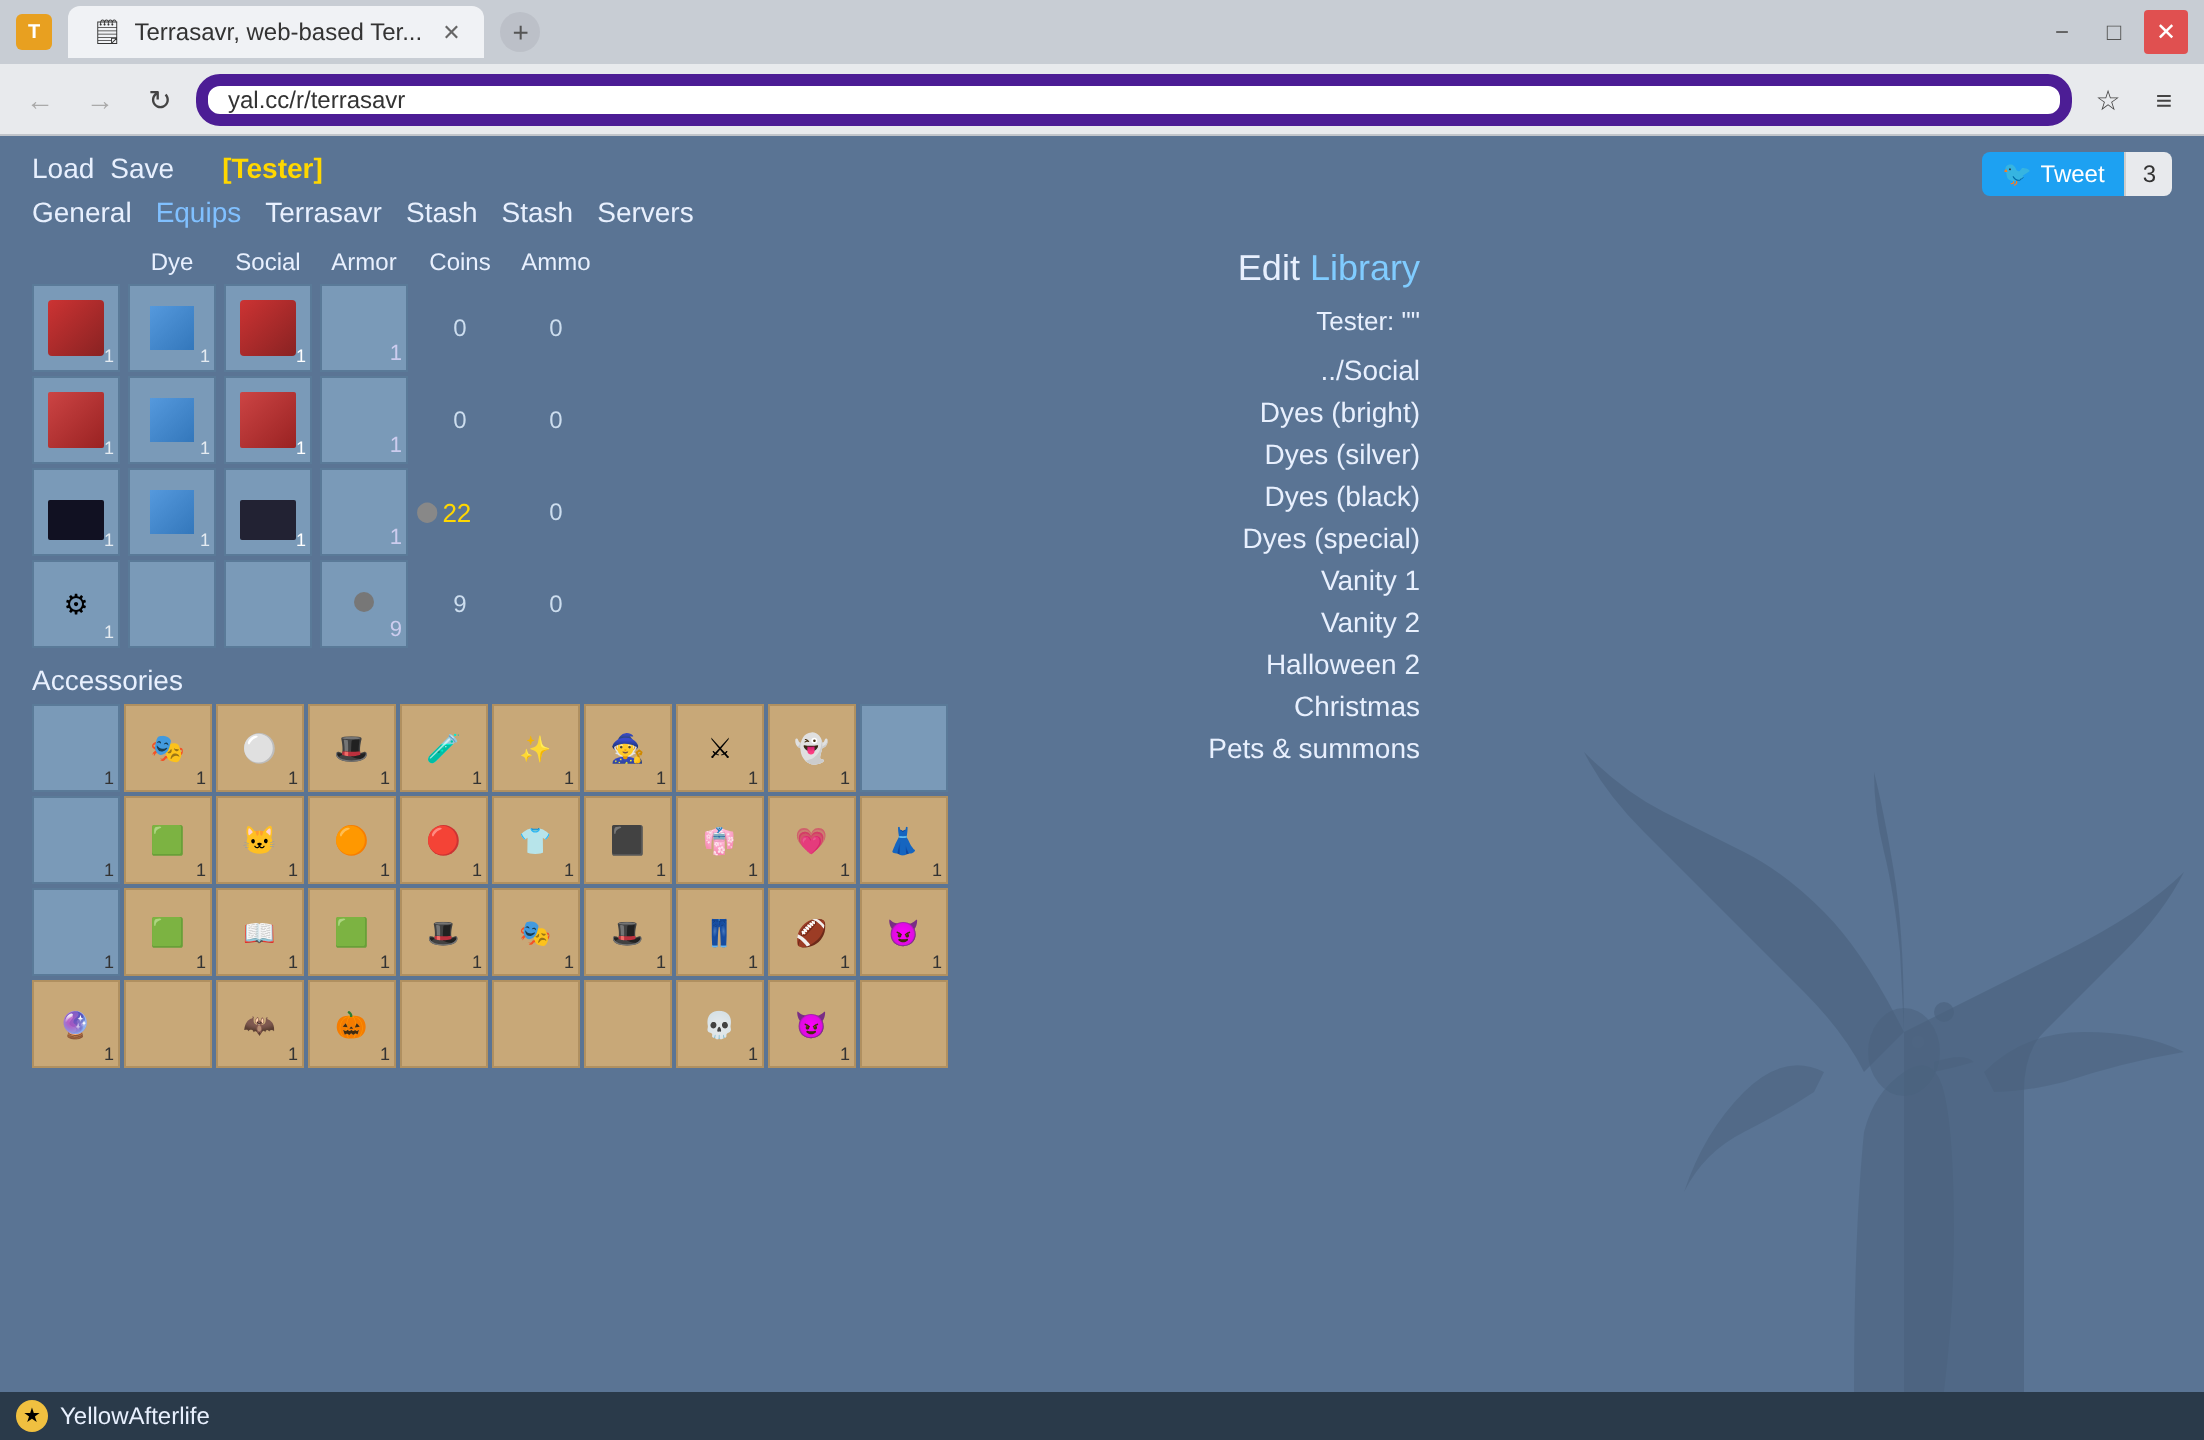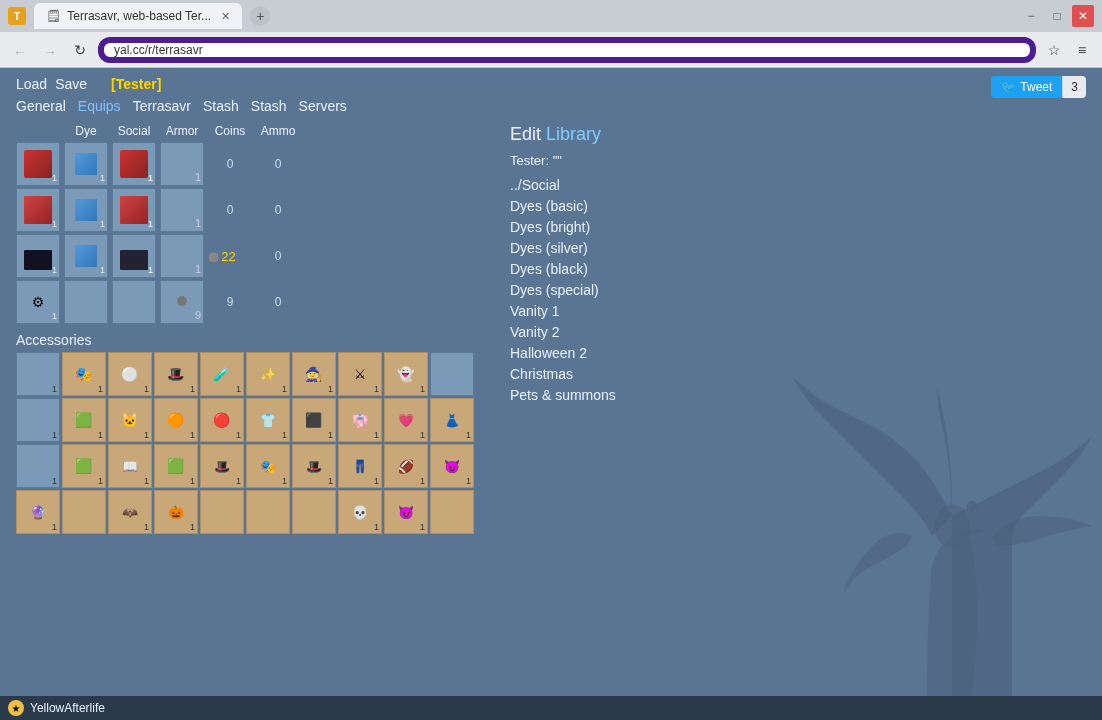--- a/index.html
+++ b/index.html
@@ -207,6 +207,7 @@
     
     .library-panel {
       min-width: 200px;
+      text-align: right;
     }
     .library-title {
       font-size: 18px;

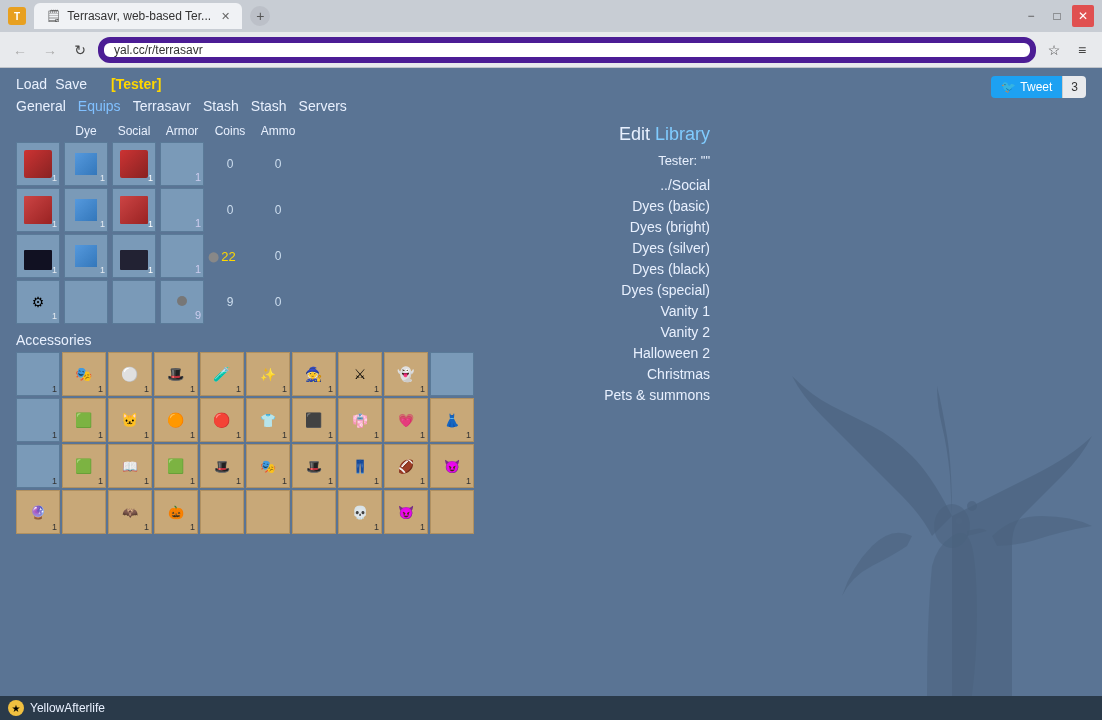--- a/index.html
+++ b/index.html
@@ -621,7 +621,6 @@
       </div>
       <div class="library-items">
         <div class="lib-item">../Social</div>
-        <div class="lib-item">Dyes (basic)</div>
         <div class="lib-item">Dyes (bright)</div>
         <div class="lib-item">Dyes (silver)</div>
         <div class="lib-item">Dyes (black)</div>

